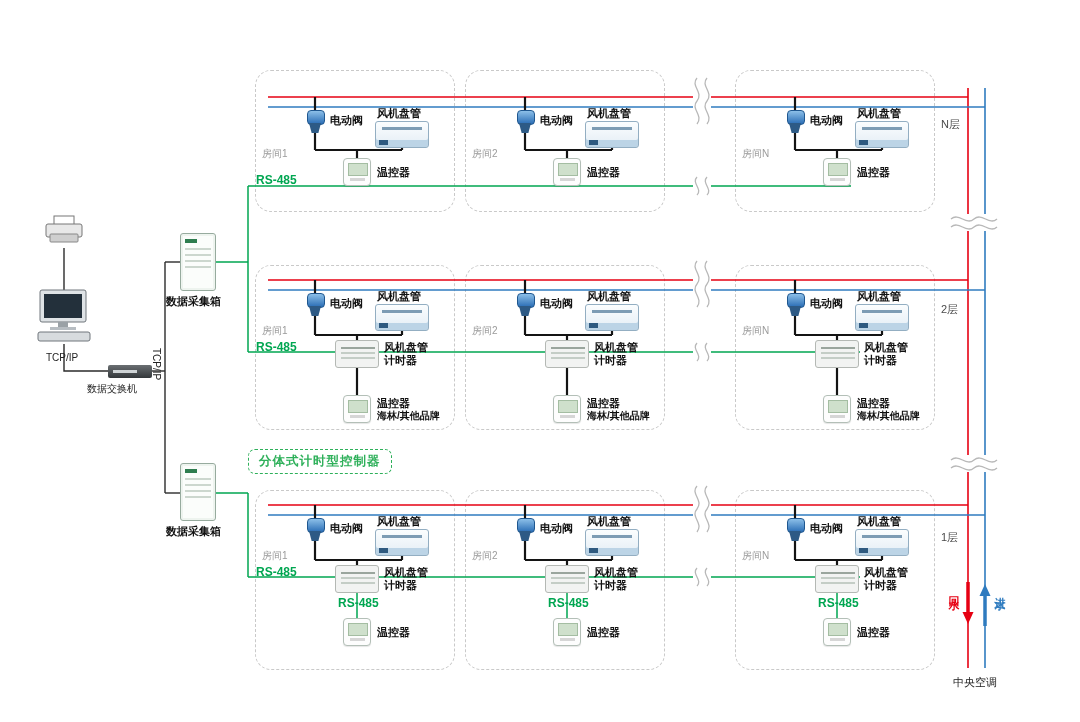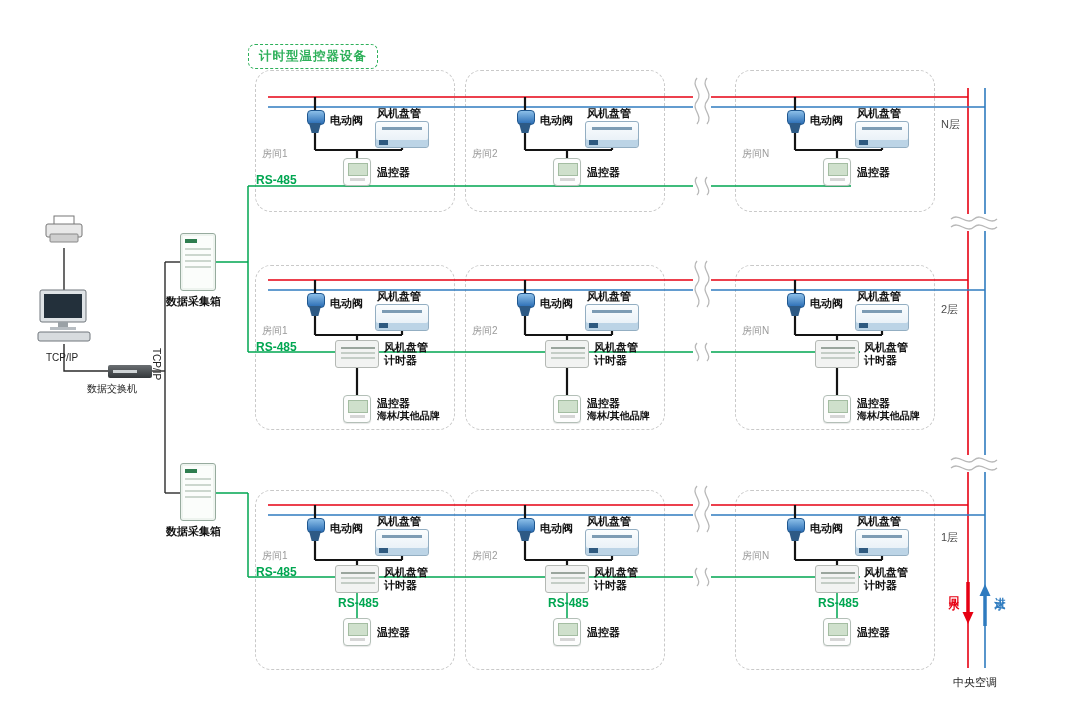--- a/index.html
+++ b/index.html
@@ -164,7 +164,6 @@
     </g>
   </svg>
 
-  <div class="sec-title" style="left:248px;top:44px">计时型温控器设备</div>
 
   <div class="dev" style="left:42px;top:214px">
     <svg width="44" height="34">

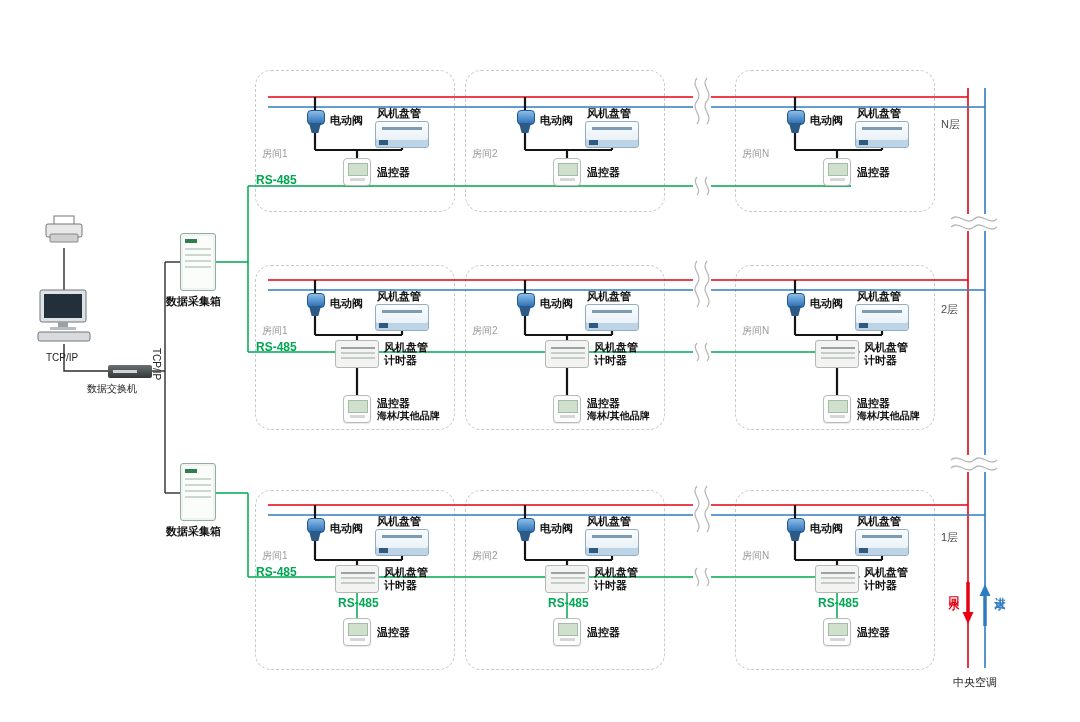--- a/index.html
+++ b/index.html
@@ -164,6 +164,7 @@
     </g>
   </svg>
 
+  <div class="sec-title" style="left:248px;top:449px">分体式计时型控制器</div>
 
   <div class="dev" style="left:42px;top:214px">
     <svg width="44" height="34">

